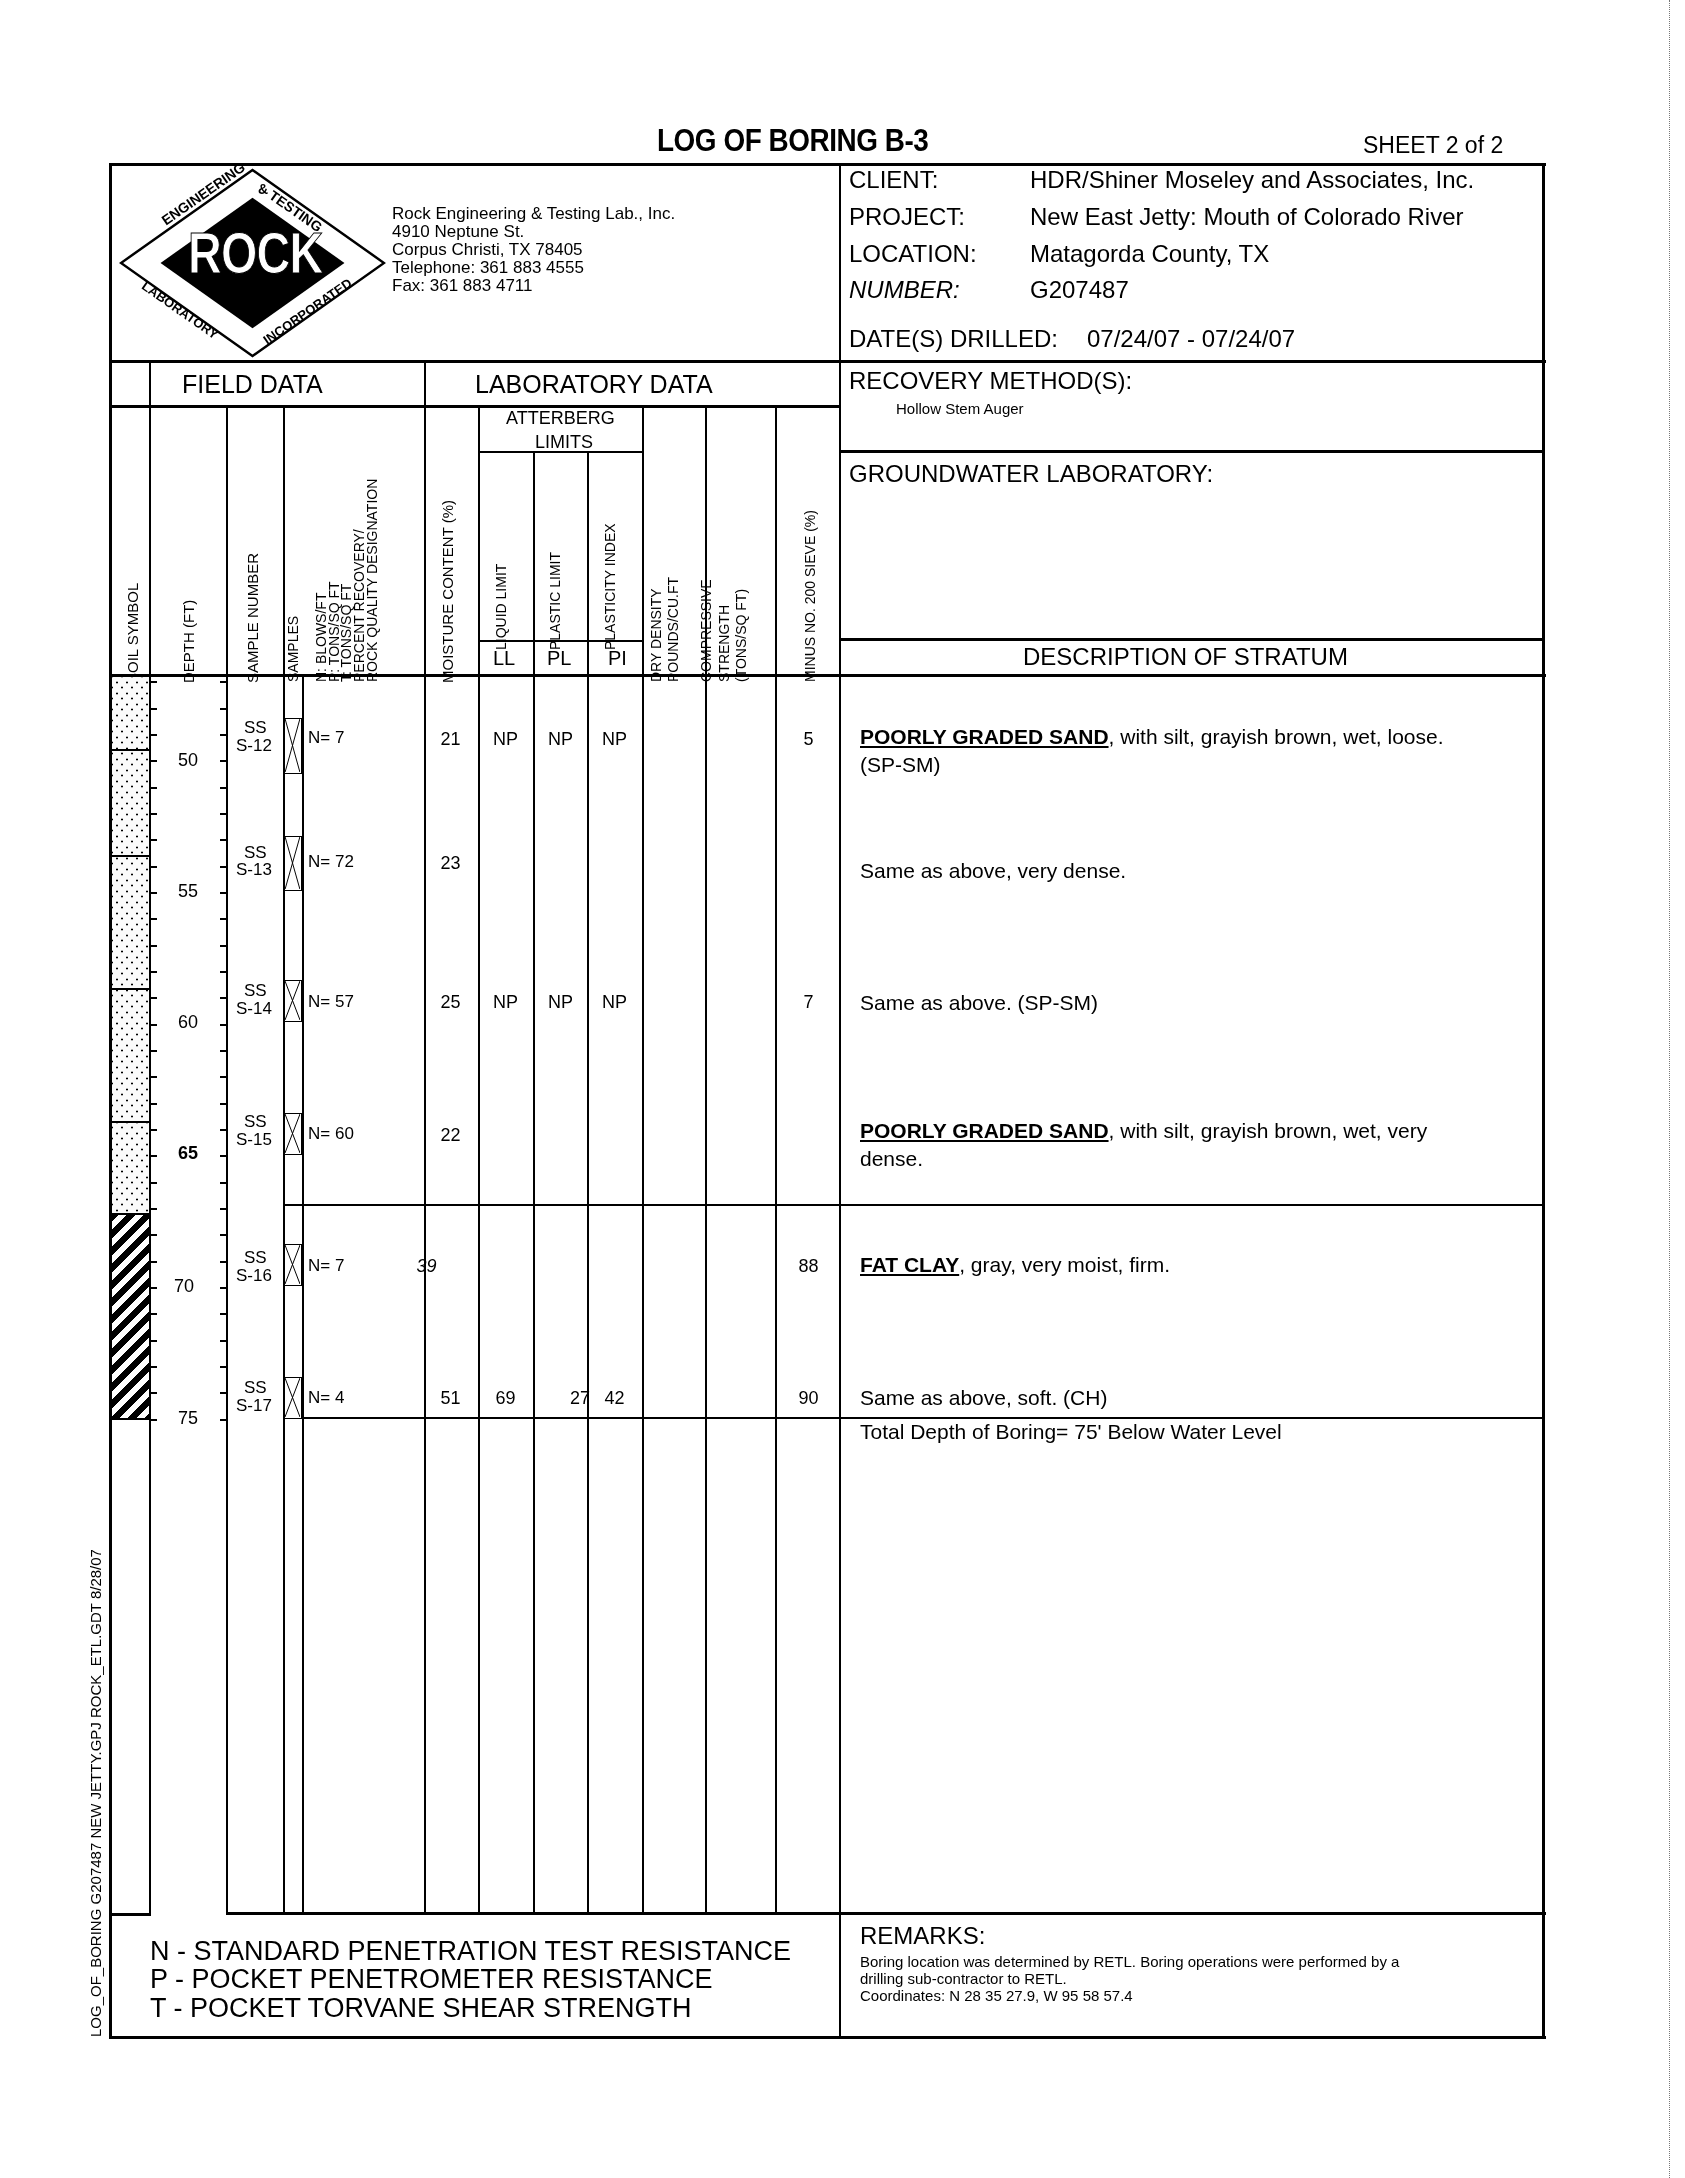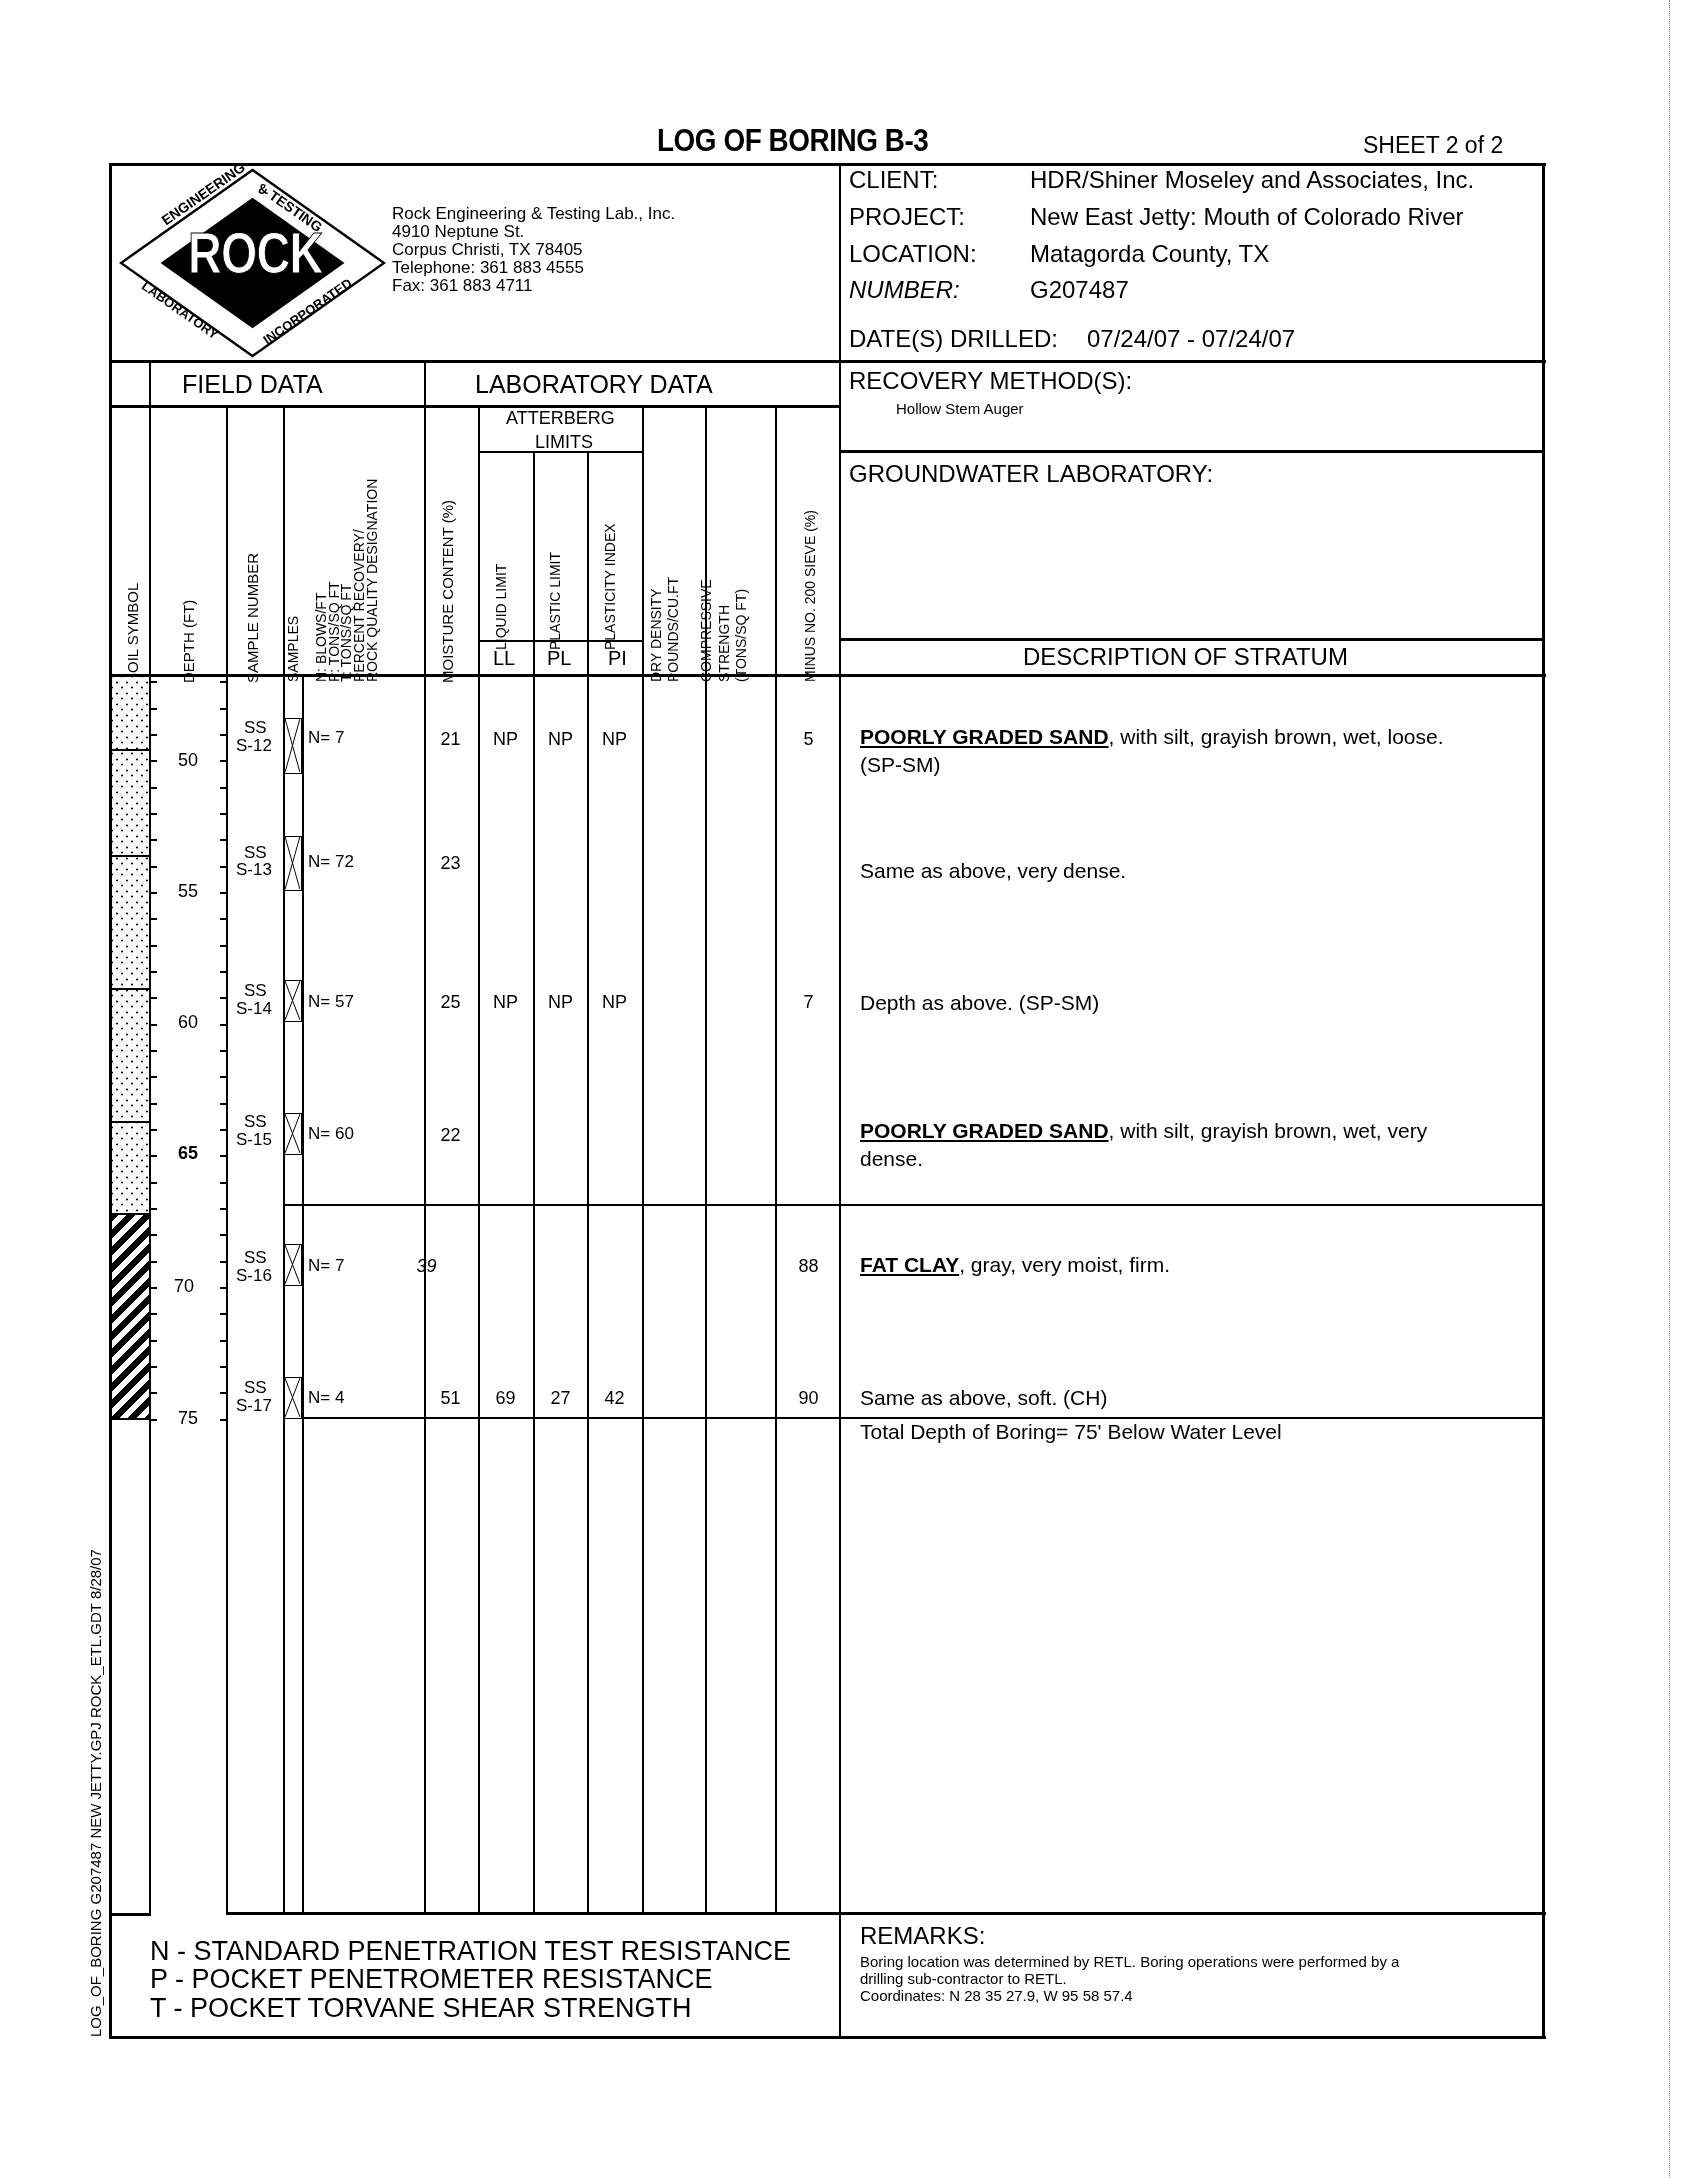--- a/index.html
+++ b/index.html
@@ -297,7 +297,7 @@
   <span>Same as above, very dense.</span>
 </div>
 <div class="desc" style="left:860px;top:989px;">
-  <span>Depth as above. (SP-SM)</span>
+  <span>Same as above. (SP-SM)</span>
 </div>
 <div class="desc" style="left:860px;top:1117px;">
   <span><b>POORLY GRADED SAND</b><span>, with silt, grayish brown, wet, very</span></span><br>

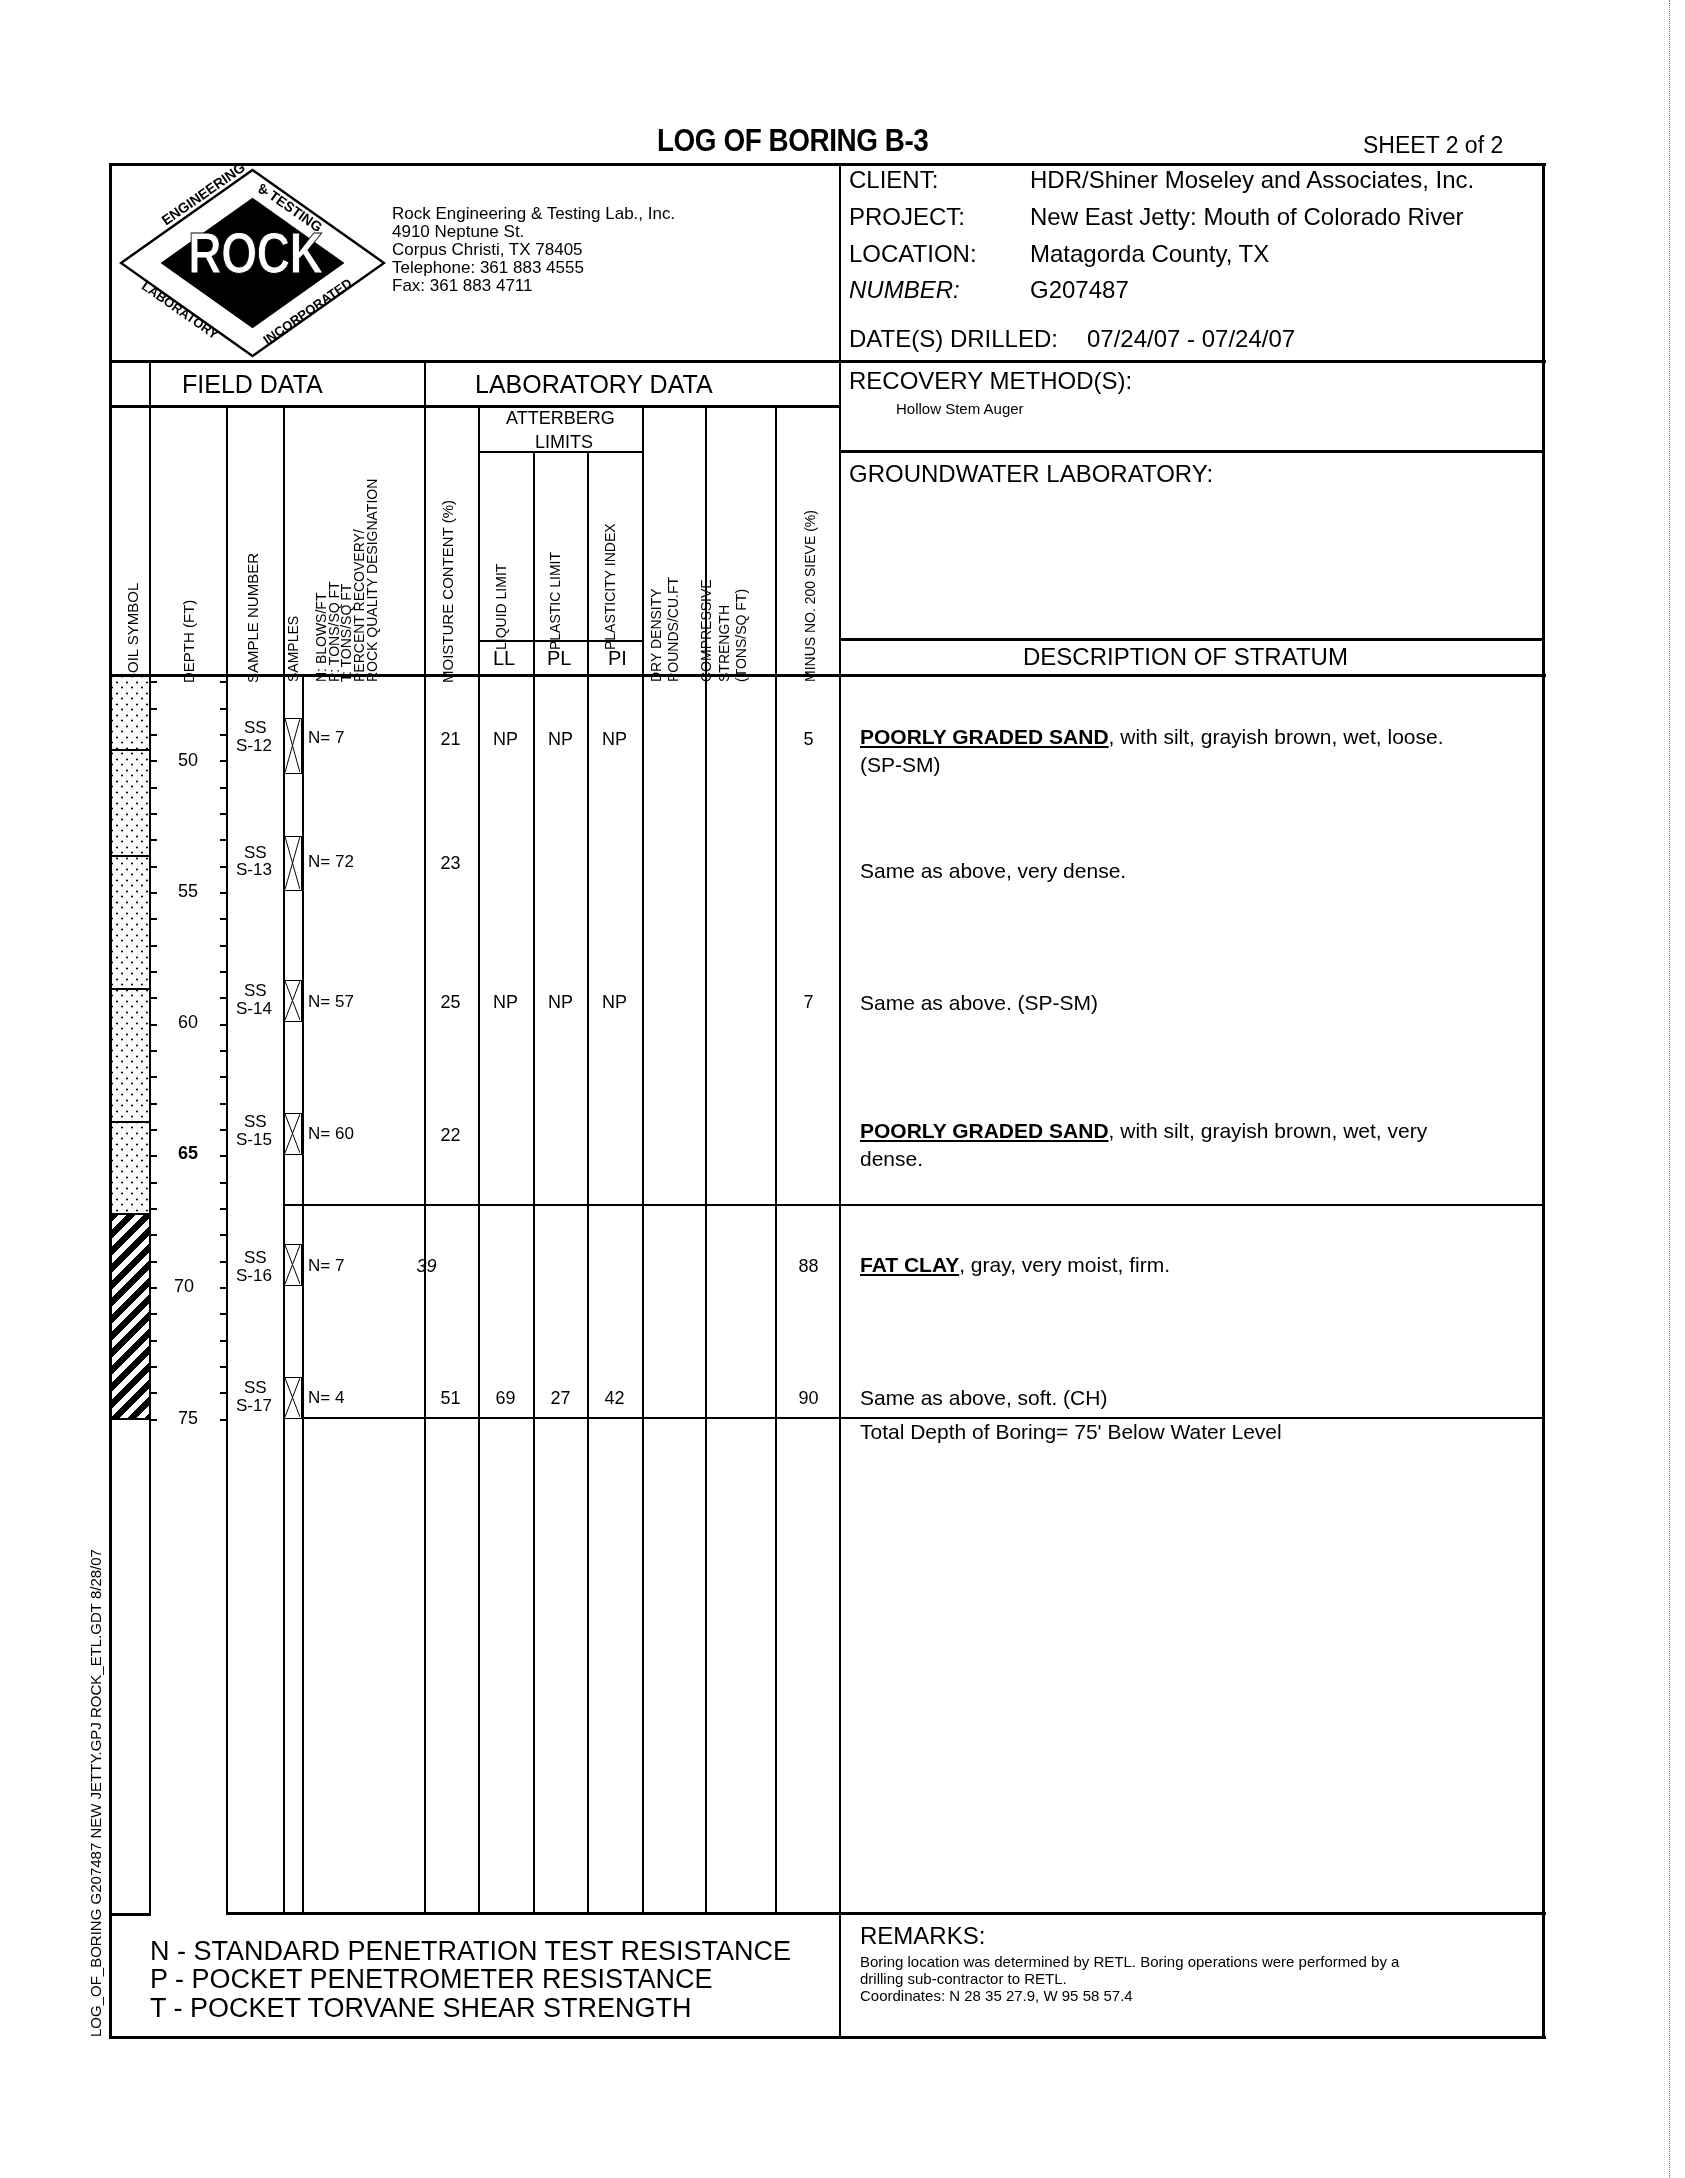--- a/index.html
+++ b/index.html
@@ -282,7 +282,7 @@
   <div class="t" style="left:308px;top:1389px;font-size:17px;">N= 4</div>
   <div class="cell" style="left:421px;top:1389px;">51</div>
   <div class="cell" style="left:476px;top:1389px;">69</div>
-  <div class="cell" style="left:531px;top:1389px;">27</div>
+  <div class="cell" style="left:531px;top:1389px;text-align:right;">27</div>
   <div class="cell" style="left:585px;top:1389px;">42</div>
   <div class="cell" style="left:779px;top:1389px;">90</div>
 </div>

